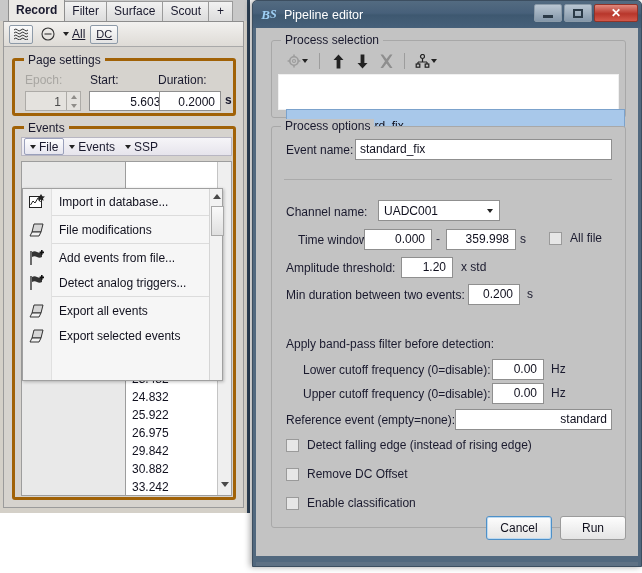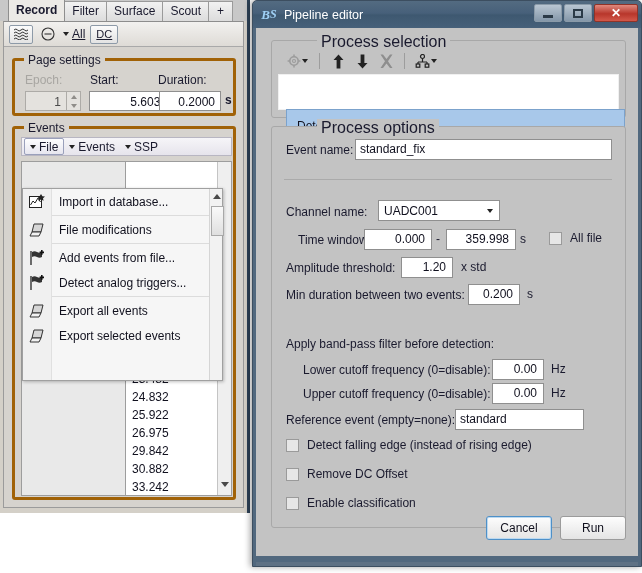--- a/index.html
+++ b/index.html
@@ -331,7 +331,7 @@
   .dgroup > .gtitle2 {
     position: absolute; top: -8px; left: 9px;
     background: #c3c3c3; padding: 0 4px;
-    font-size: 16px; color: #1a1a2e; margin-left: 36px;
+    font-size: 12px; color: #1a1a2e;
   }
   #grp-procsel { left: 15px; top: 12px; width: 355px; height: 78px; }
   #grp-procopt { left: 15px; top: 98px; width: 355px; height: 402px; }

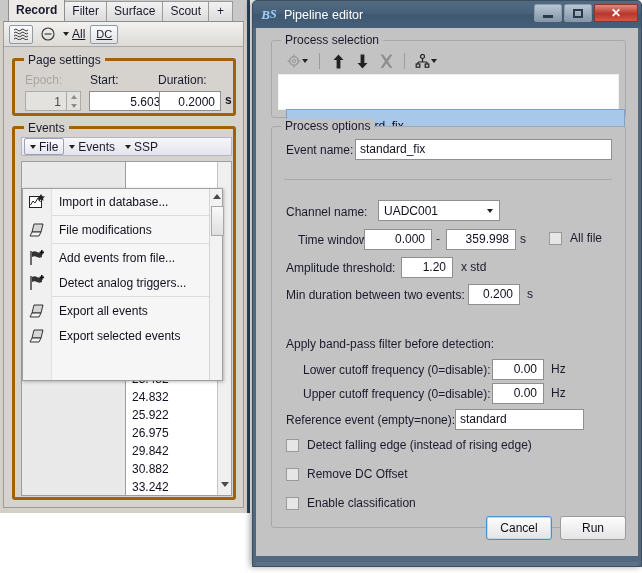--- a/index.html
+++ b/index.html
@@ -717,7 +717,7 @@
           <div class="lbl" style="position:absolute;left:279px;top:259px;">Hz</div>
 
           <div class="lbl" style="position:absolute;left:14px;top:286px;">Reference event (empty=none):</div>
-          <div class="tfield" style="position:absolute;left:183px;top:282px;width:129px;">standard</div>
+          <div class="tfield" style="position:absolute;left:183px;top:282px;width:157px;text-align:right;">standard</div>
 
           <div class="cbrow" style="position:absolute;left:14px;top:311px;">
             <span class="cbox"></span>

